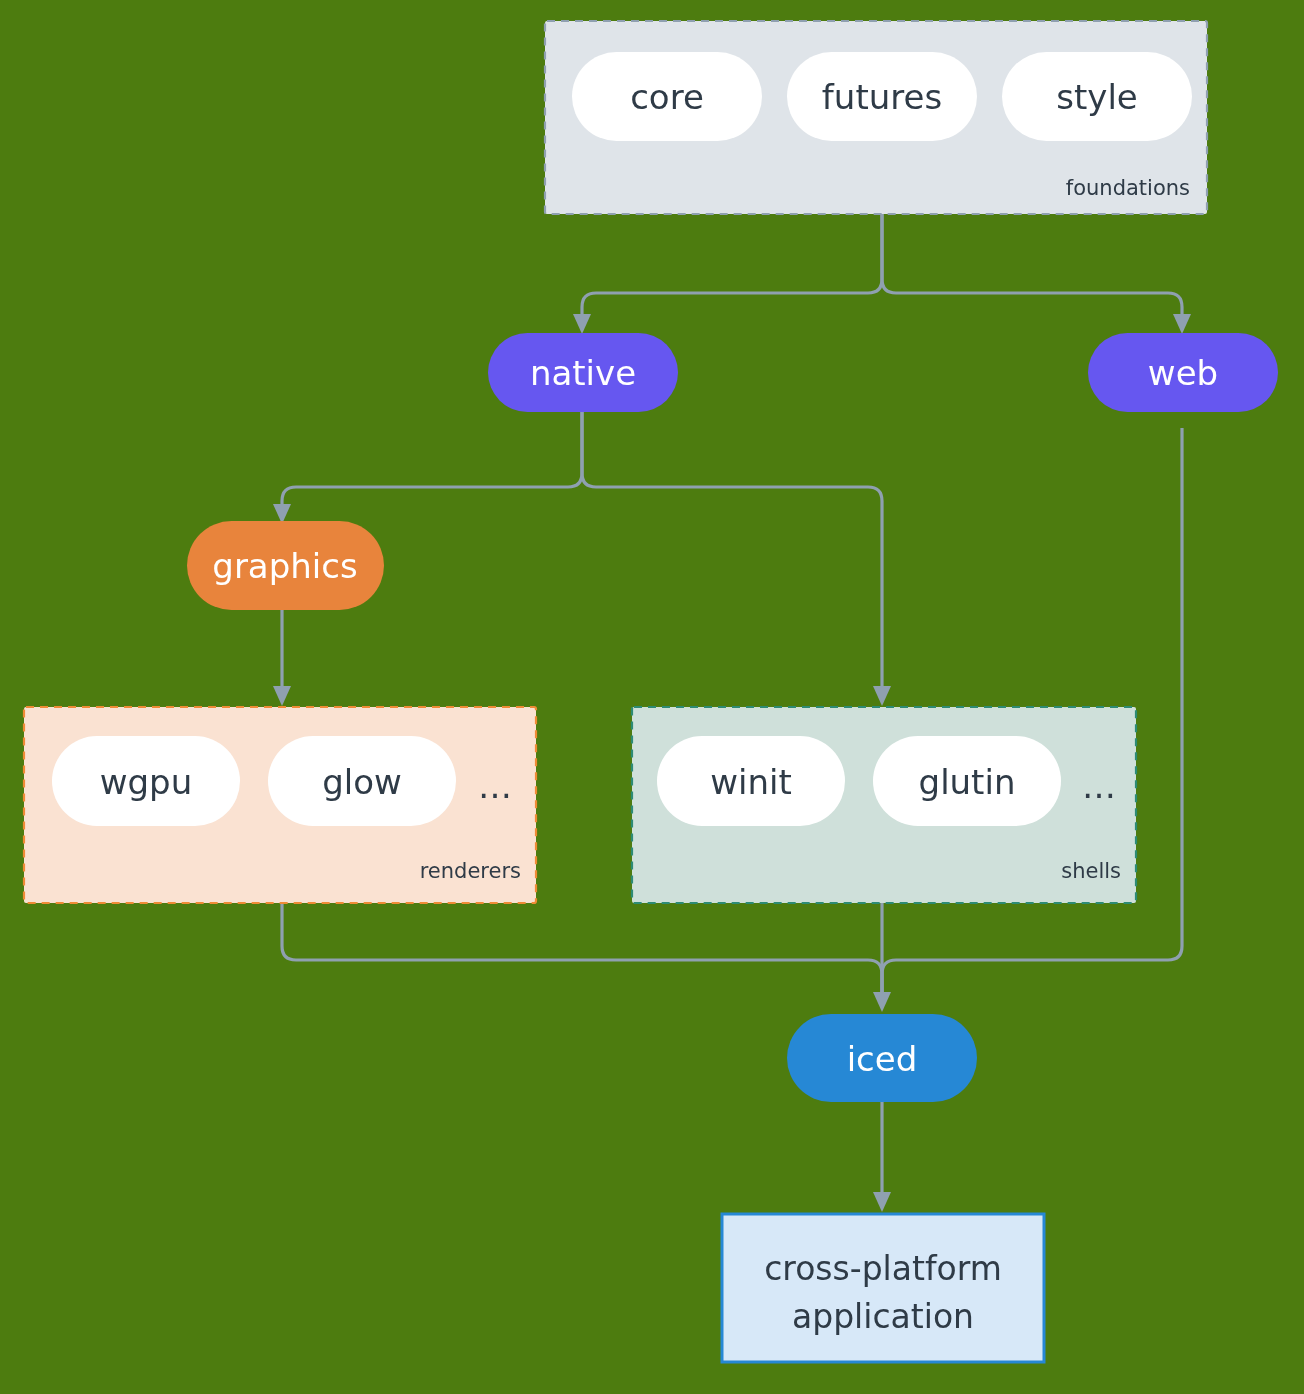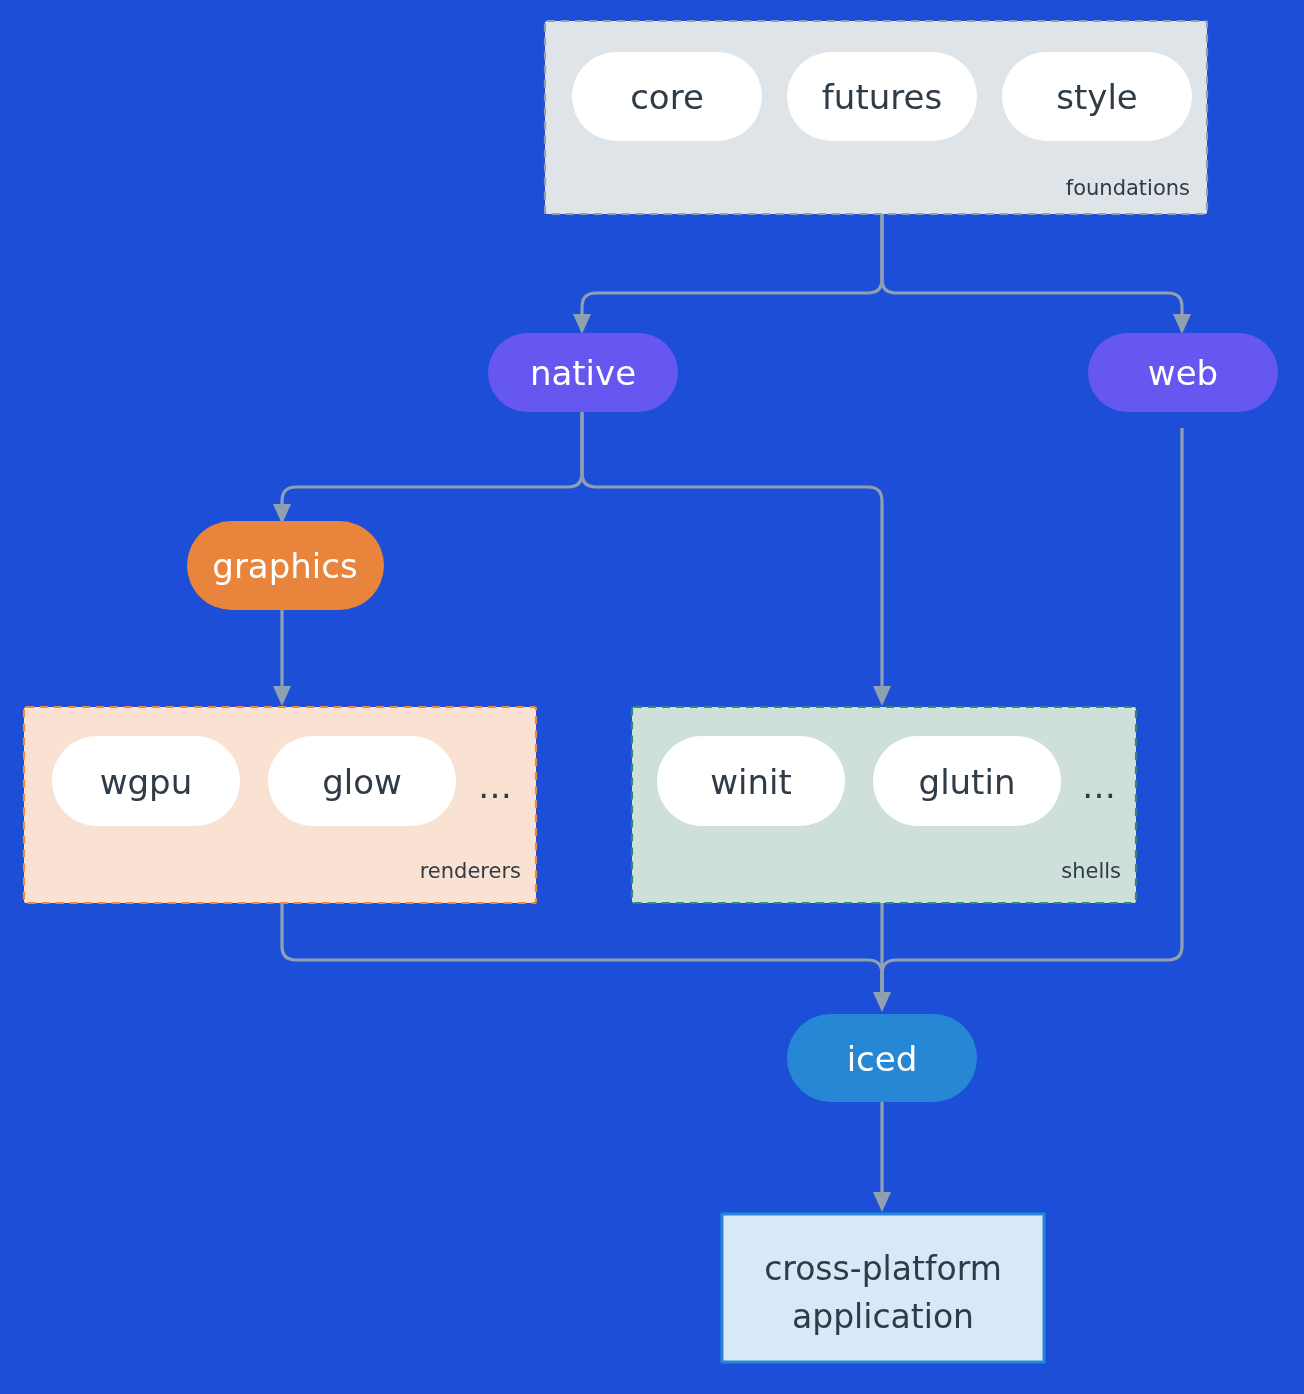--- a/index.html
+++ b/index.html
@@ -11,7 +11,7 @@
     position: relative;
     width: 1304px;
     height: 1394px;
-    background: #1d4ed8;
+    background: #4d7c0f;
     overflow: hidden;
     font-family: "DejaVu Sans", "Liberation Sans", sans-serif;
   }

